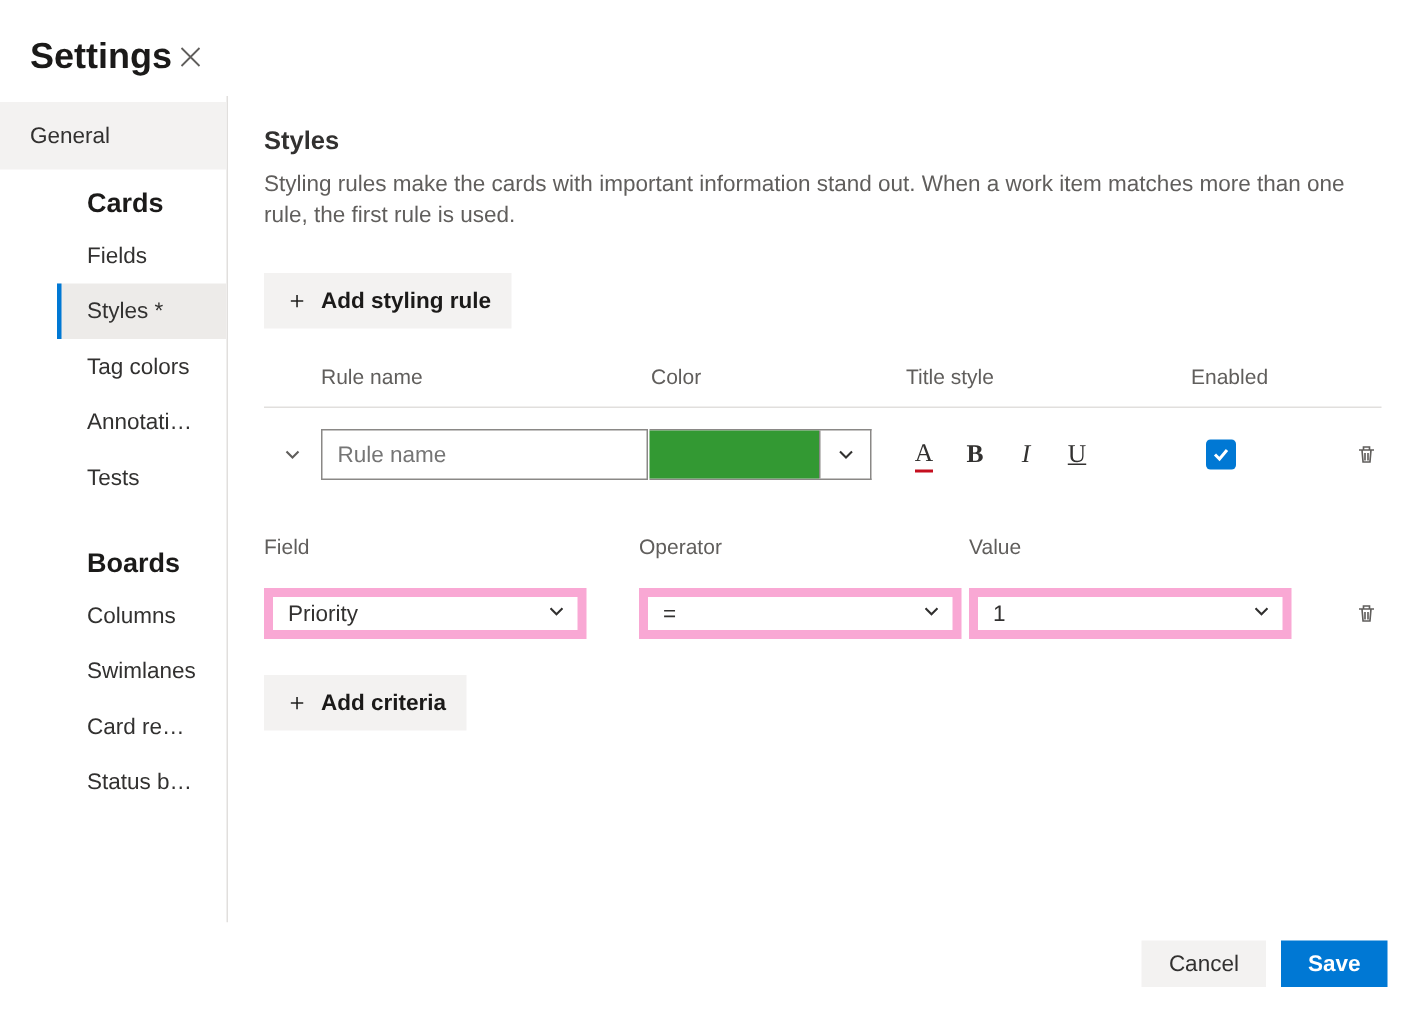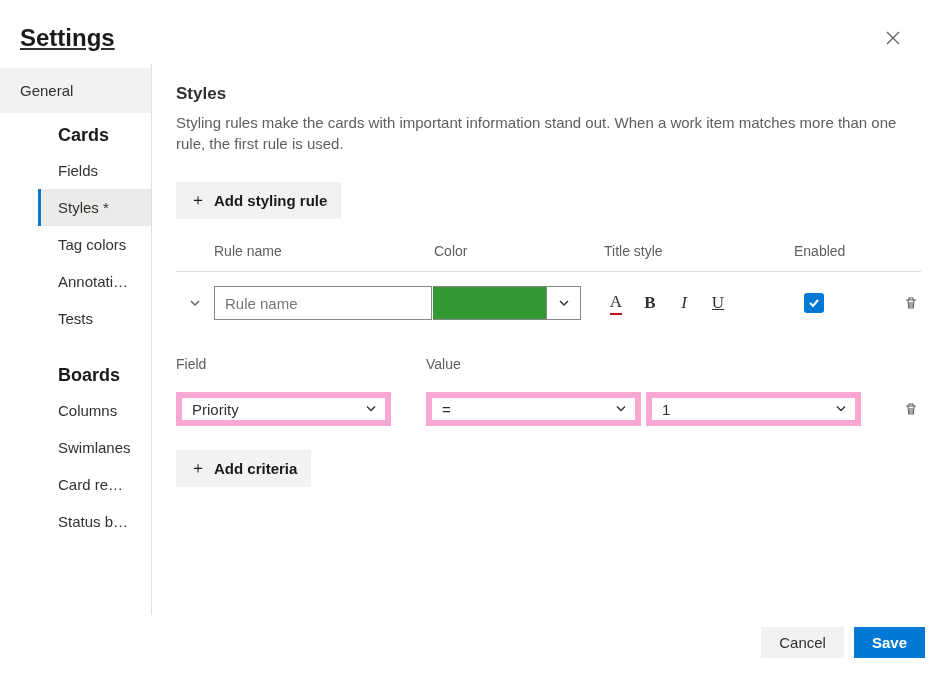--- a/index.html
+++ b/index.html
@@ -17,9 +17,8 @@
     .header {
       display: flex;
       align-items: center;
-      justify-content: space-between;
+      justify-content: flex-start;
       padding: 24px 44px 12px 20px;
-      text-decoration: underline;
     }
     .header h1 {
       font-size: 24px;

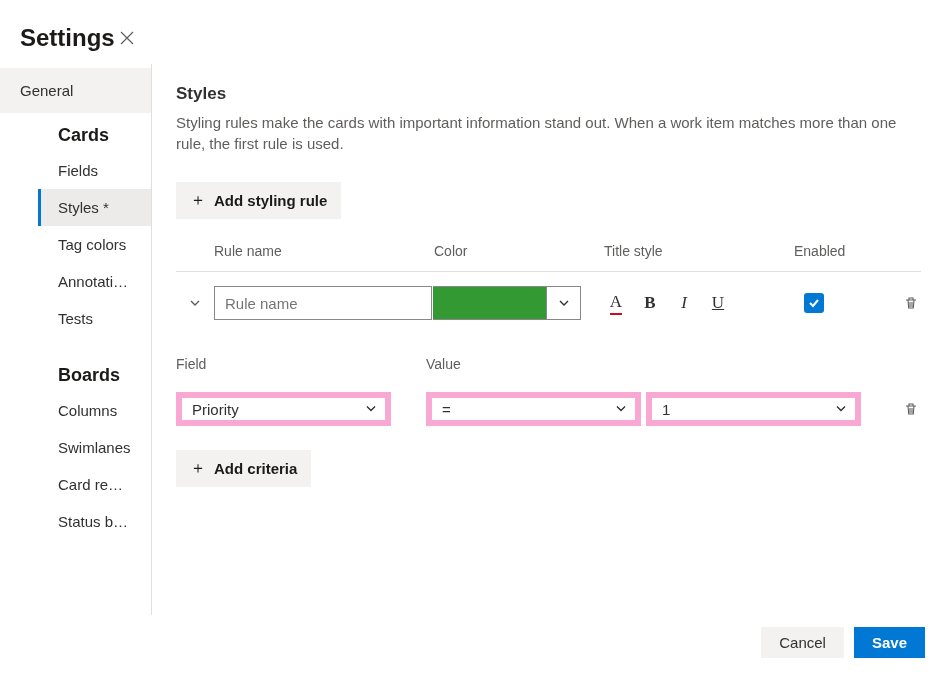--- a/index.html
+++ b/index.html
@@ -355,6 +355,7 @@
 
     <div class="criteria-header">
       <div>Field</div>
+      <div>Operator</div>
       <div>Value</div>
       <div></div>
     </div>

